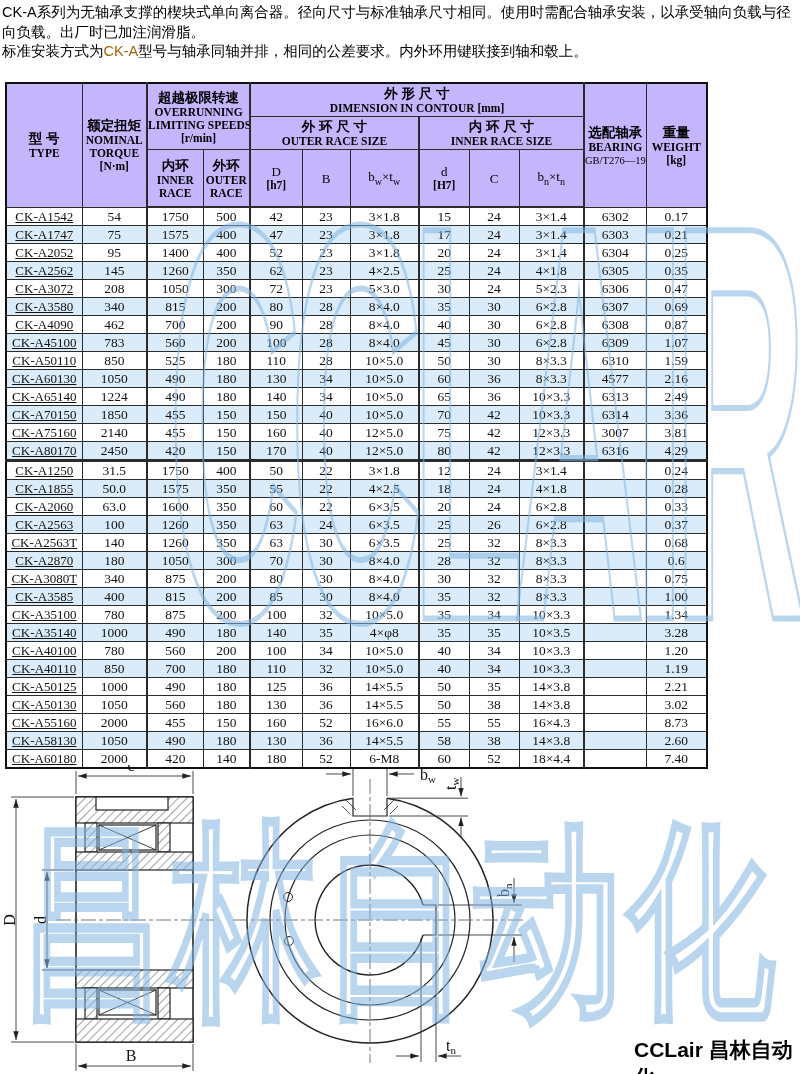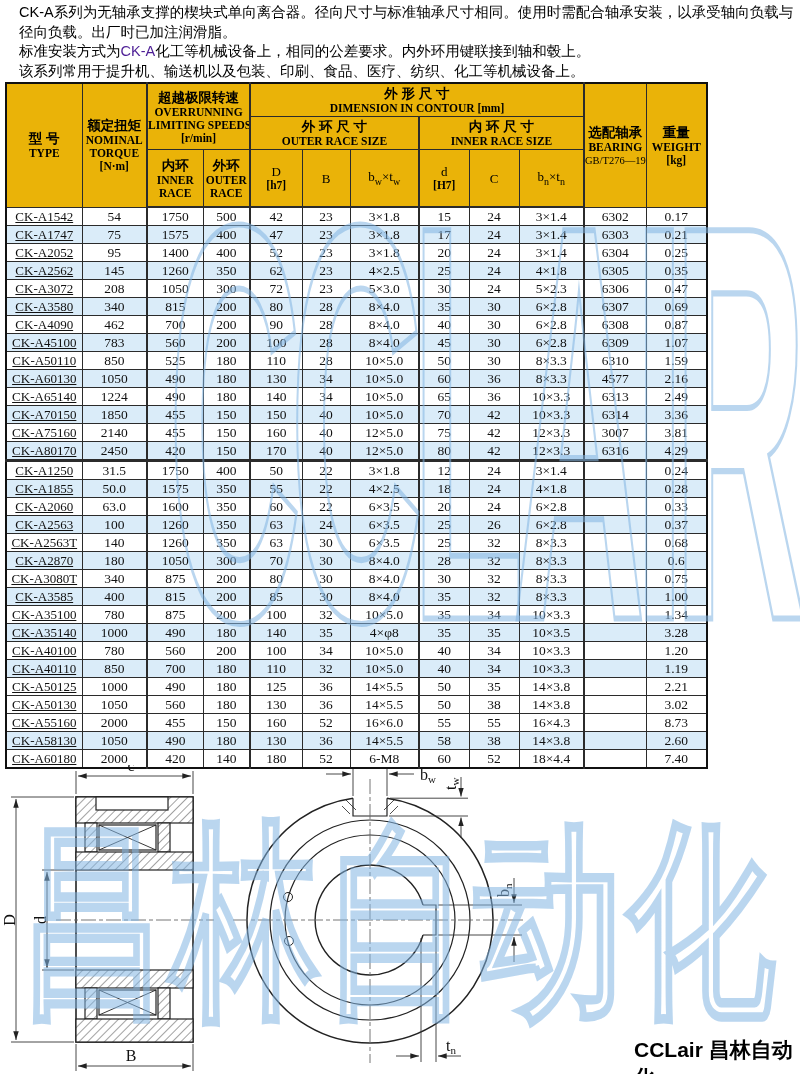--- a/index.html
+++ b/index.html
@@ -9,7 +9,7 @@
     font-family:"Liberation Sans",sans-serif;
   }
   
-  .intro{padding:3px 4px 0 19px;font-size:14.5px;line-height:19.5px;color:#000;}
+  .intro{padding:3px 4px 0 2px;font-size:14.5px;line-height:19.5px;color:#000;}
   .intro p{margin:0;}
   .model-hl{color:#4c1d95;}
   

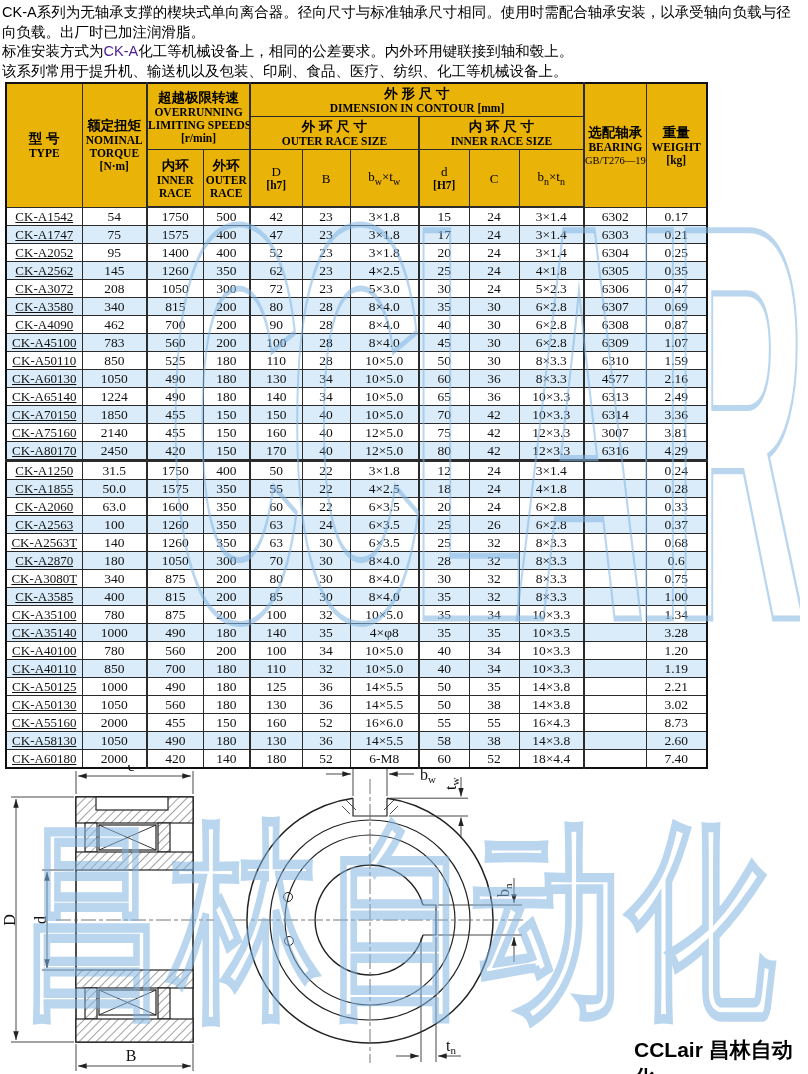--- a/index.html
+++ b/index.html
@@ -11,7 +11,7 @@
   
   .intro{padding:3px 4px 0 2px;font-size:14.5px;line-height:19.5px;color:#000;}
   .intro p{margin:0;}
-  .model-hl{color:#4c1d95;}
+  .model-hl{color:#a16207;}
   
   table.spec{
     position:absolute;left:5px;top:82px;width:701px;

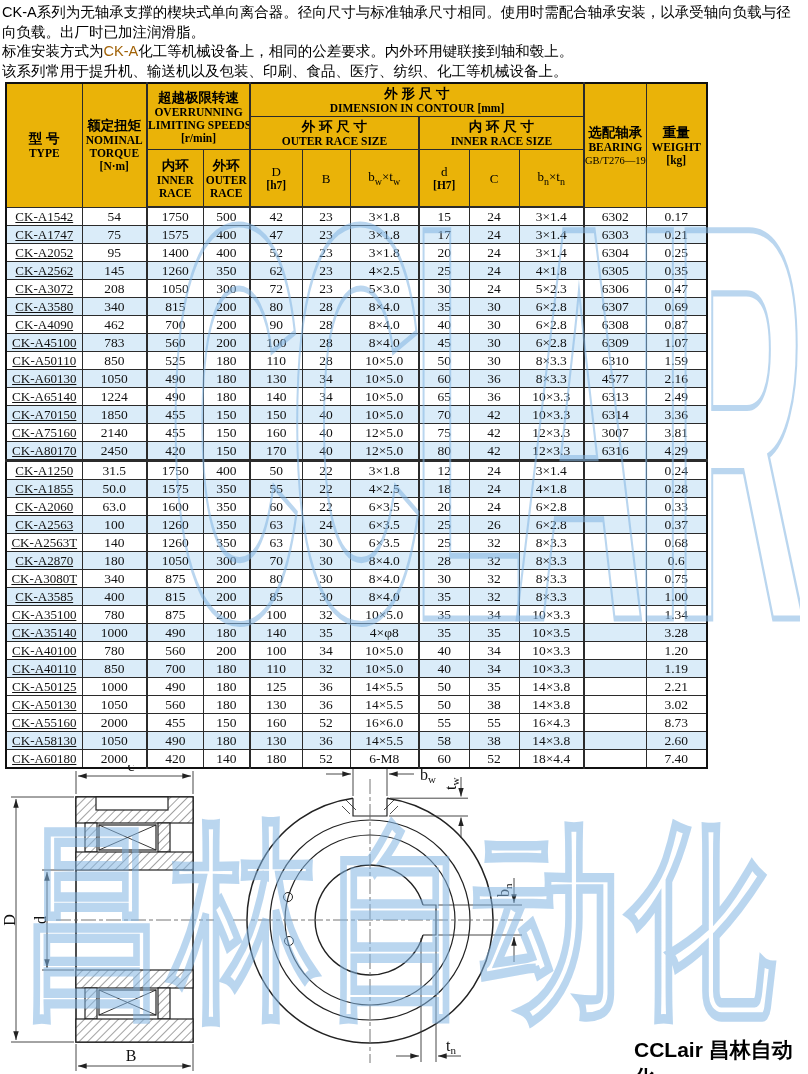--- a/index.html
+++ b/index.html
@@ -79,7 +79,7 @@
 
 <div class="intro">
   <p>CK-A系列为无轴承支撑的楔块式单向离合器。径向尺寸与标准轴承尺寸相同。使用时需配合轴承安装，以承受轴向负载与径向负载。出厂时已加注润滑脂。</p>
-  <p><span>标准安装方式为</span><span class="model-hl">CK-A</span><span>化工等机械设备上，相同的公差要求。内外环用键联接到轴和毂上。</span></p>
+  <p><span>标准安装方式为</span><span class="model-hl">CK-A</span><span>型号与轴承同轴并排，相同的公差要求。内外环用键联接到轴和毂上。</span></p>
   <p>该系列常用于提升机、输送机以及包装、印刷、食品、医疗、纺织、化工等机械设备上。</p>
 </div>
 

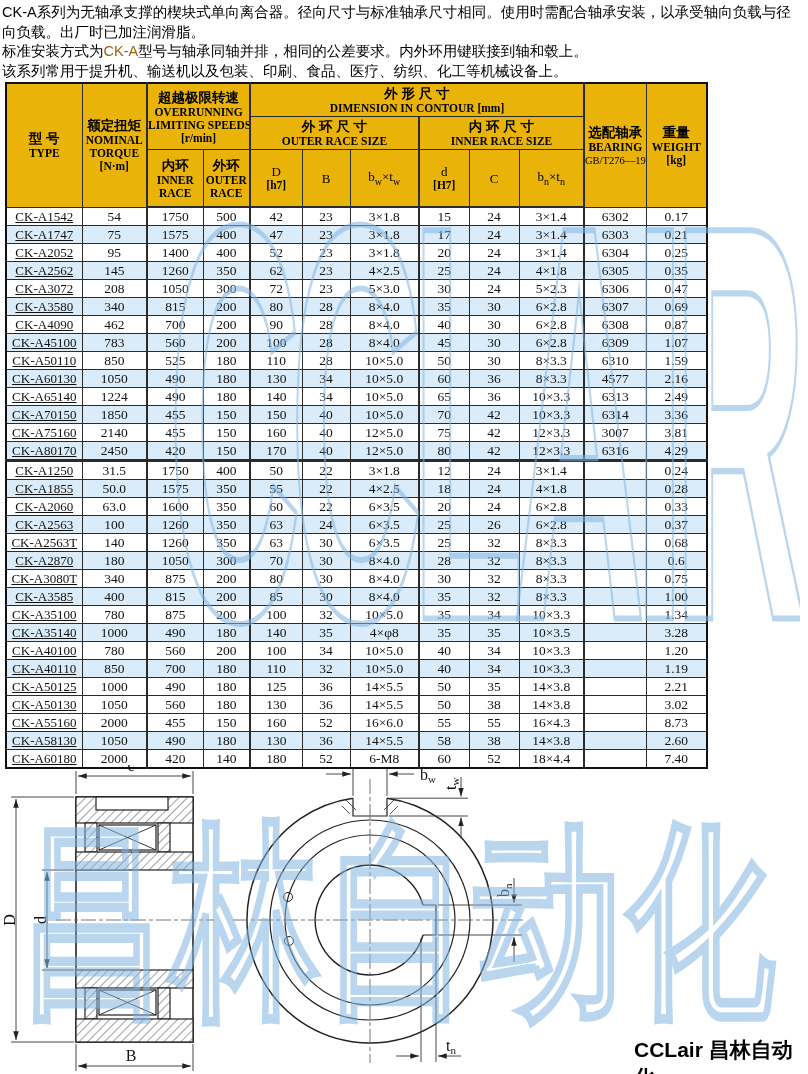--- a/index.html
+++ b/index.html
@@ -80,7 +80,6 @@
 <div class="intro">
   <p>CK-A系列为无轴承支撑的楔块式单向离合器。径向尺寸与标准轴承尺寸相同。使用时需配合轴承安装，以承受轴向负载与径向负载。出厂时已加注润滑脂。</p>
   <p><span>标准安装方式为</span><span class="model-hl">CK-A</span><span>型号与轴承同轴并排，相同的公差要求。内外环用键联接到轴和毂上。</span></p>
-  <p>该系列常用于提升机、输送机以及包装、印刷、食品、医疗、纺织、化工等机械设备上。</p>
 </div>
 
 <table class="spec">

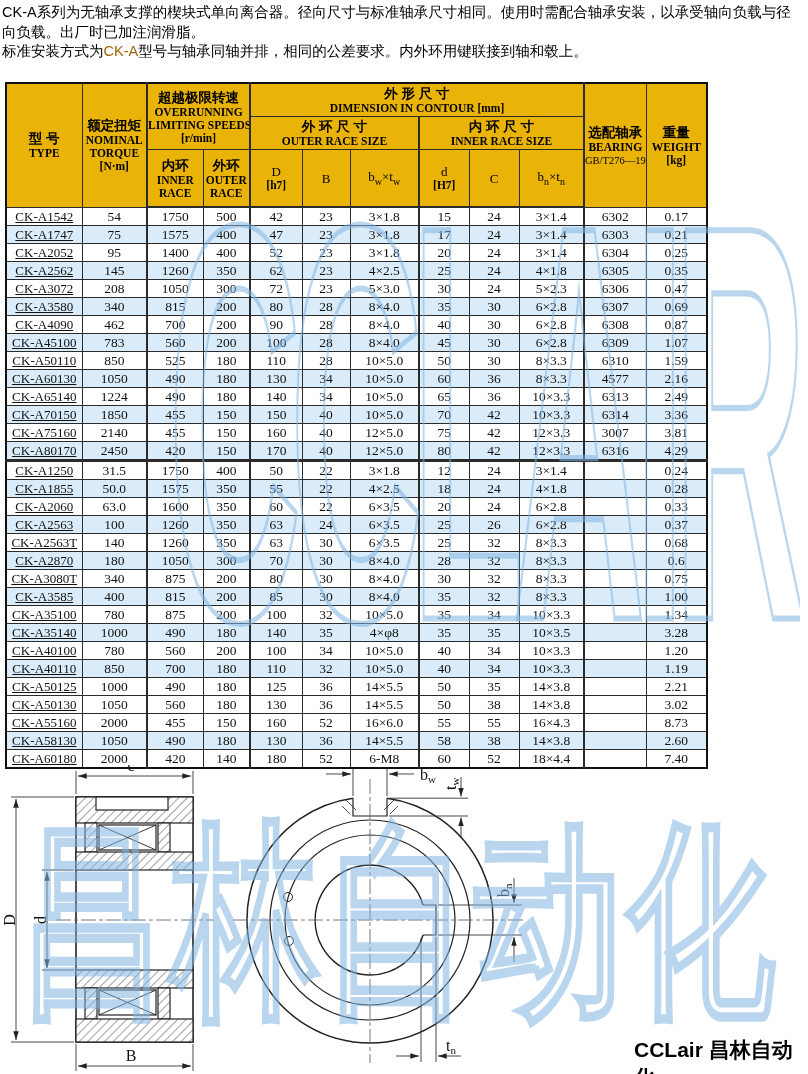--- a/index.html
+++ b/index.html
@@ -23,7 +23,7 @@
     border:1px solid #2b2b2b;text-align:center;vertical-align:middle;
     padding:0;overflow:hidden;white-space:nowrap;
   }
-  .spec thead th{background:#eab308;}
+  .spec thead th{background:#c4b5fd;}
   .spec thead tr.r1 th{height:32px;}
   .spec thead tr.r2 th{height:32px;}
   .spec thead tr.r3 th{height:56px;}

